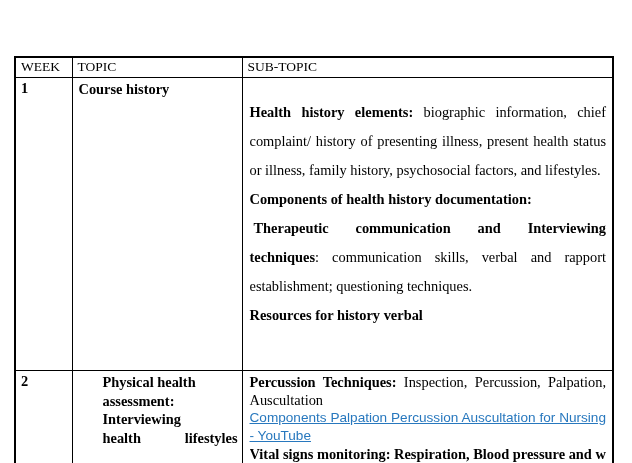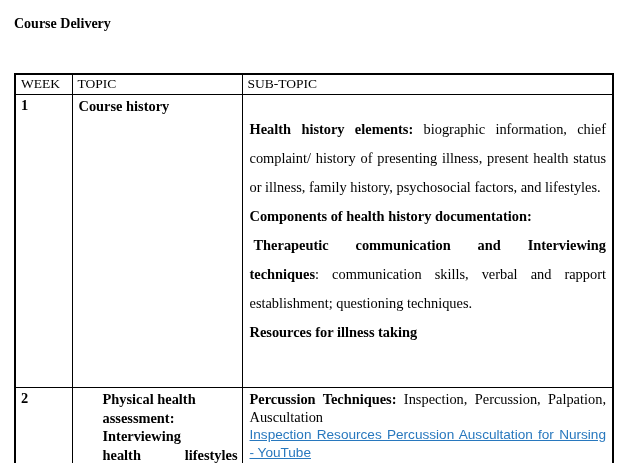--- a/index.html
+++ b/index.html
@@ -88,7 +88,6 @@
 
 <div class="page">
 
-  <div class="doc-title">Course Delivery</div>
 
   <table class="course-table">
     <colgroup>

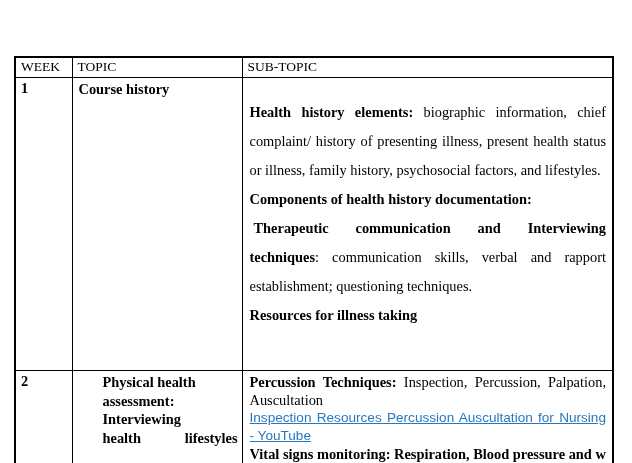--- a/index.html
+++ b/index.html
@@ -110,7 +110,7 @@
           <p><span class="bold">Health history elements:</span><span> biographic information, chief complaint/ history of presenting illness, present health status or illness, family history, psychosocial factors, and lifestyles.</span></p>
           <p class="bold">Components of health history documentation:</p>
           <p class="indented"><span class="bold">Therapeutic communication and Interviewing techniques</span><span>: communication skills, verbal and rapport establishment; questioning techniques.</span></p>
-          <p class="bold">Resources for illness taking</p>
+          <p class="bold">Resources for history verbal</p>
         </td>
       </tr>
       <tr class="row-2">

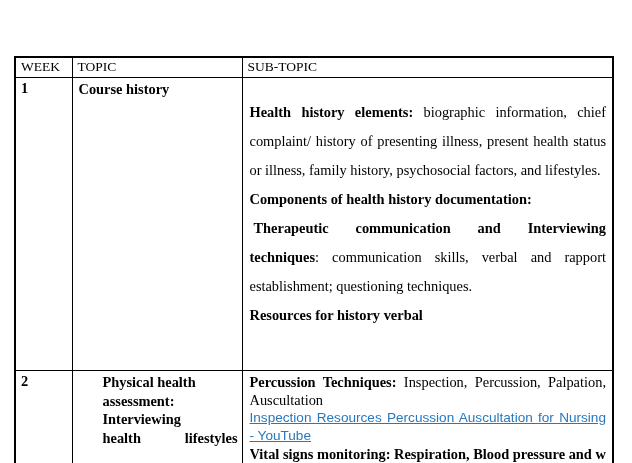--- a/index.html
+++ b/index.html
@@ -123,7 +123,7 @@
         </td>
         <td class="cell-sub">
           <p class="para-just"><span class="bold">Percussion Techniques:</span><span> Inspection, Percussion, Palpation, Auscultation</span></p>
-          <a class="yt-link">Inspection Resources Percussion Auscultation for Nursing - YouTube</a>
+          <a class="yt-link">Components Palpation Percussion Auscultation for Nursing - YouTube</a>
           <p class="clipped-line">Vital signs monitoring: Respiration, Blood pressure and weight</p>
         </td>
       </tr>

